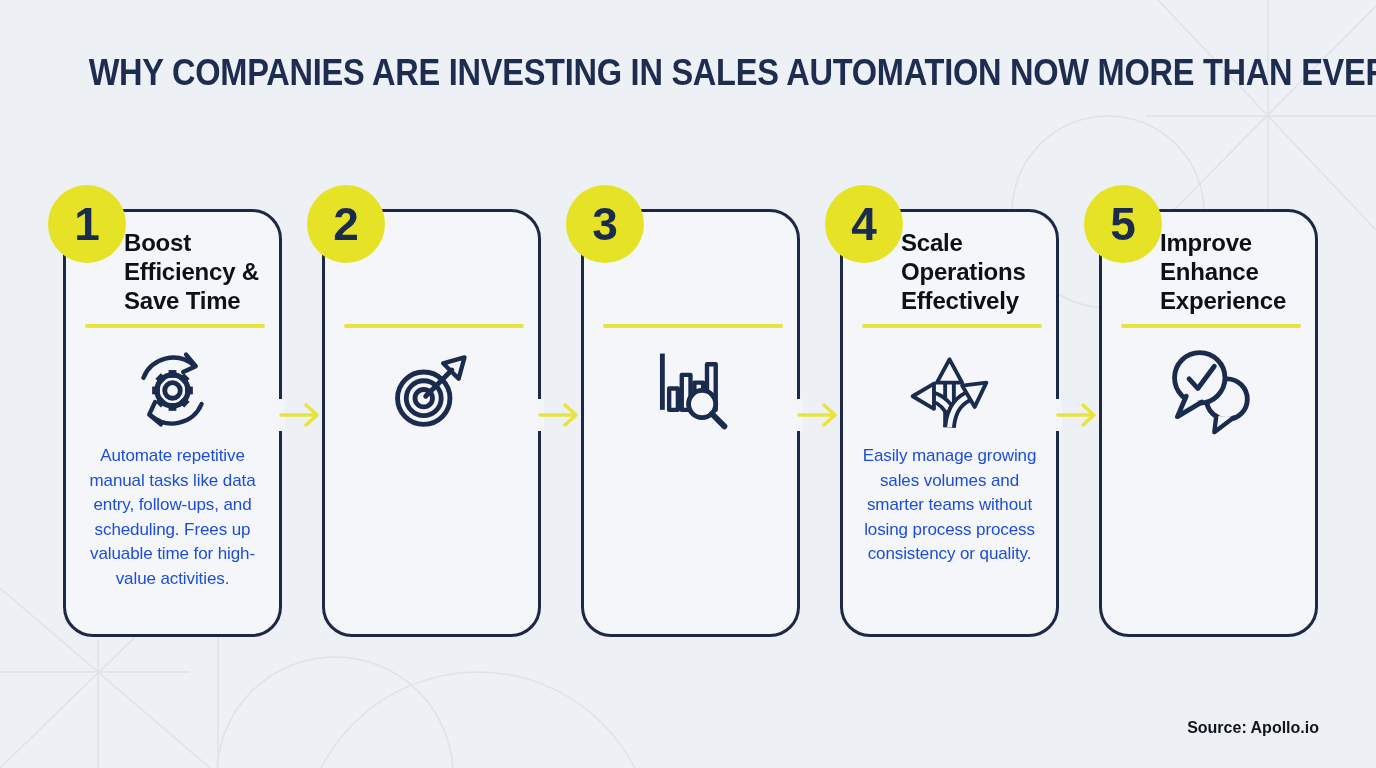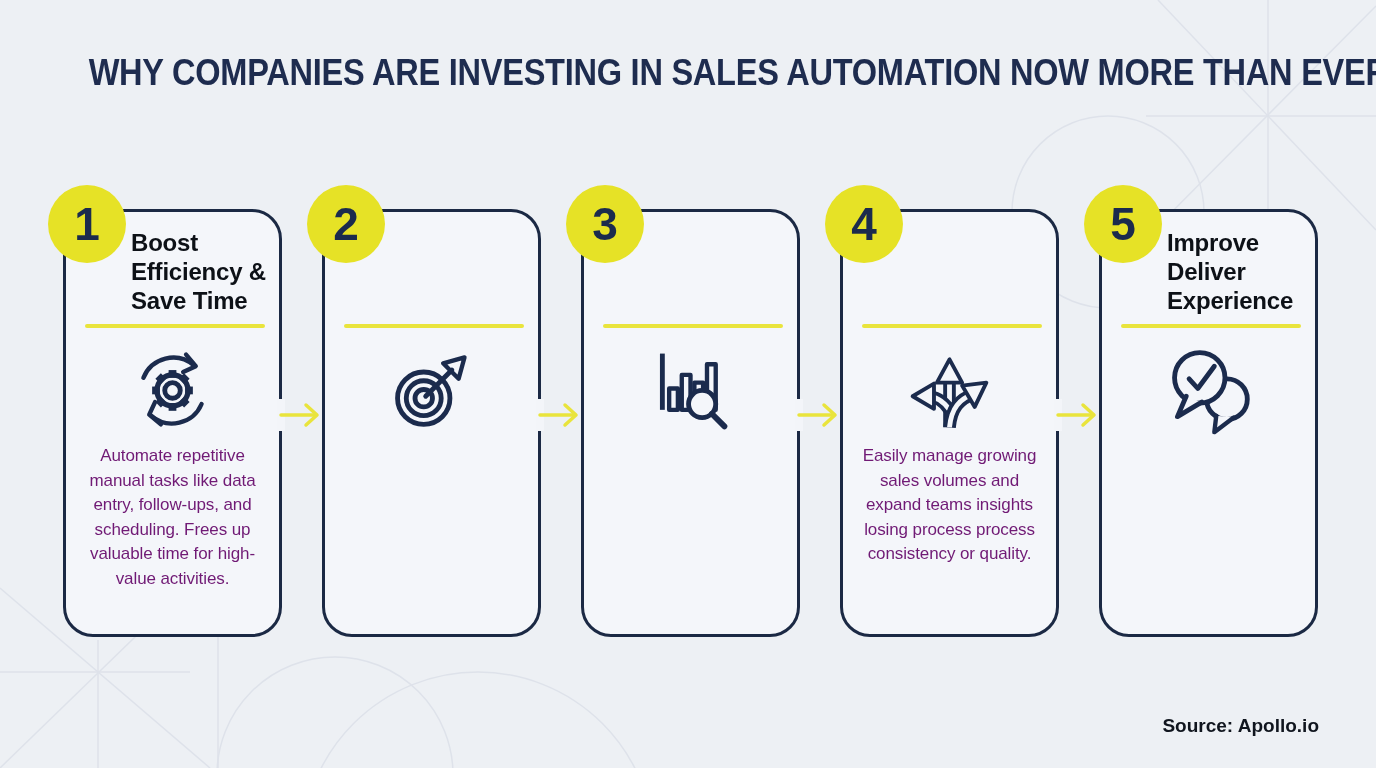--- a/index.html
+++ b/index.html
@@ -56,7 +56,7 @@
   }
   .card-title {
     position: absolute;
-    left: 65px; top: 16px;
+    left: 58px; top: 16px;
     width: 152px;
     font-size: 24px;
     line-height: 29px;

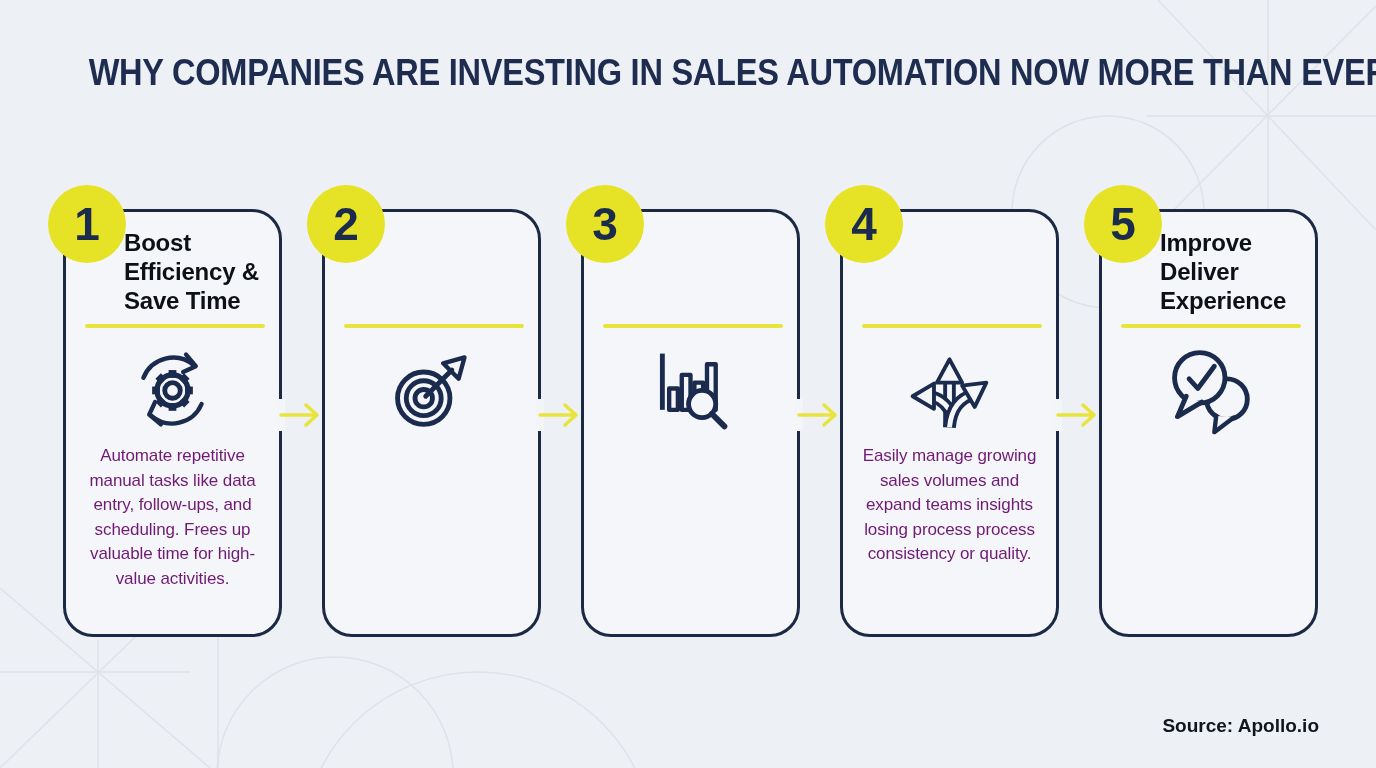--- a/index.html
+++ b/index.html
@@ -196,6 +196,7 @@
 
     <section class="card">
       <div class="badge">4</div>
+      <h2 class="card-title">Scale Operations Effectively</h2>
       <div class="rule"></div>
       <div class="icon-wrap">
         <svg viewBox="0 0 100 100" fill="none" stroke-linejoin="round">

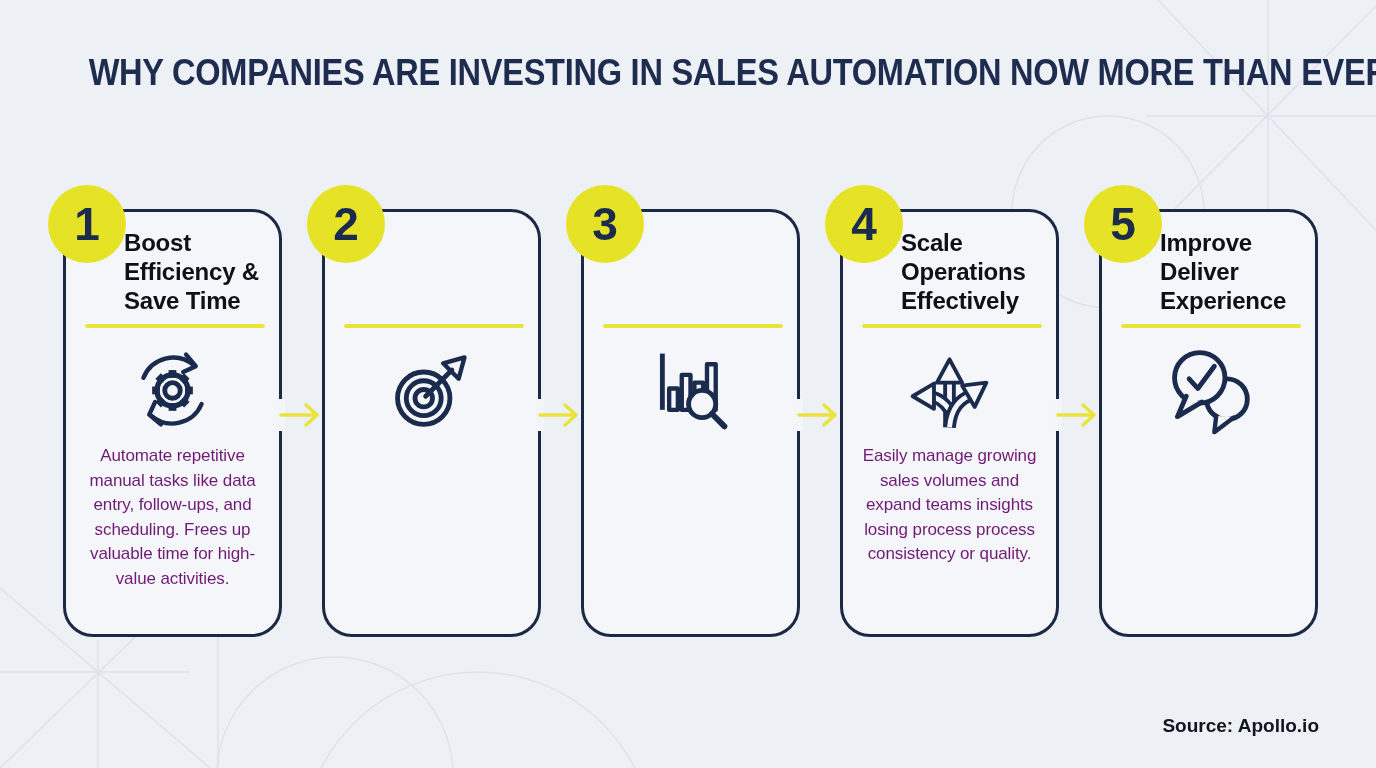--- a/index.html
+++ b/index.html
@@ -220,7 +220,7 @@
 
     <section class="card">
       <div class="badge">5</div>
-      <h2 class="card-title">Improve Deliver Experience</h2>
+      <h2 class="card-title">Improve Enhance Experience</h2>
       <div class="rule"></div>
       <div class="icon-wrap">
         <svg viewBox="0 0 100 100" fill="none" stroke="#1b2b4d" stroke-width="5" stroke-linecap="round" stroke-linejoin="round">

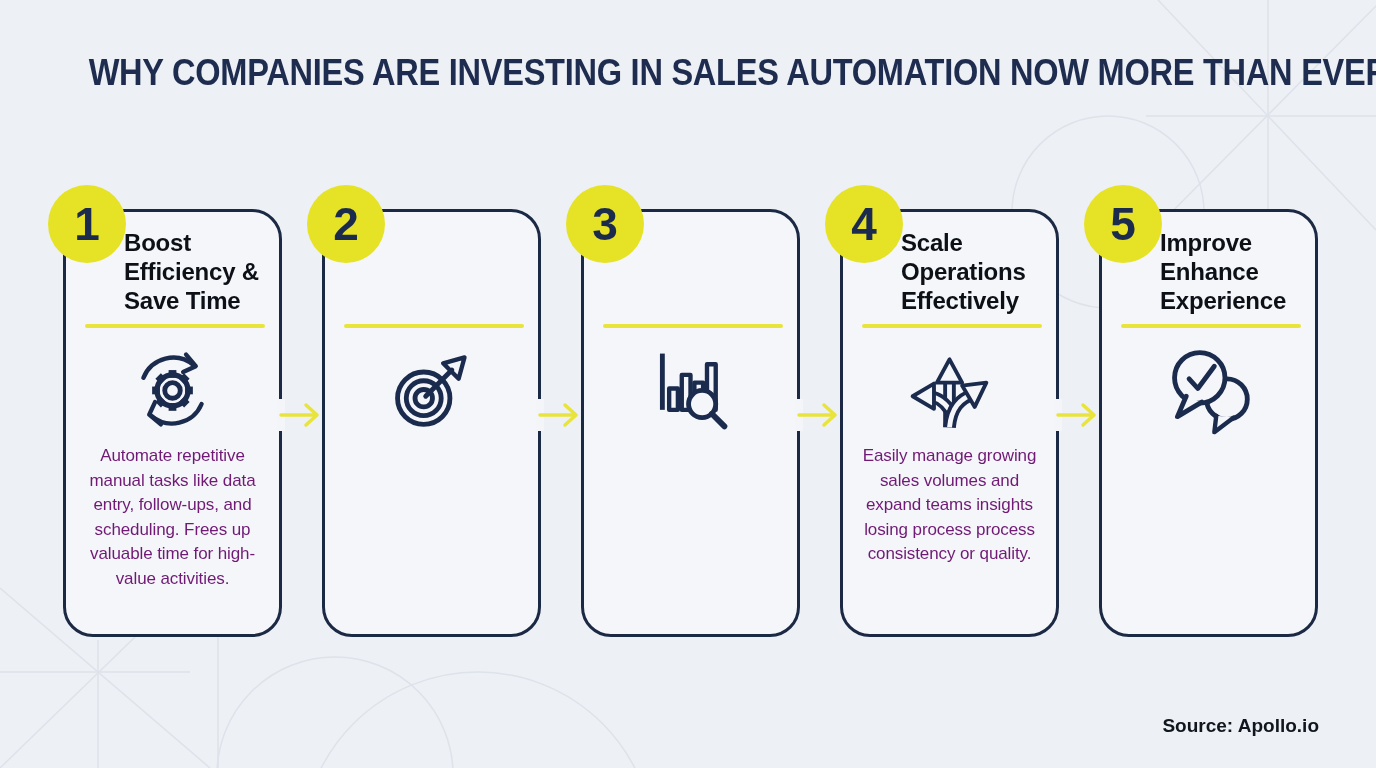--- a/index.html
+++ b/index.html
@@ -83,7 +83,7 @@
     text-align: center;
     font-size: 17px;
     line-height: 24.5px;
-    color: #701a75;
+    color: #1d4ed8;
     letter-spacing: -0.1px;
   }
 

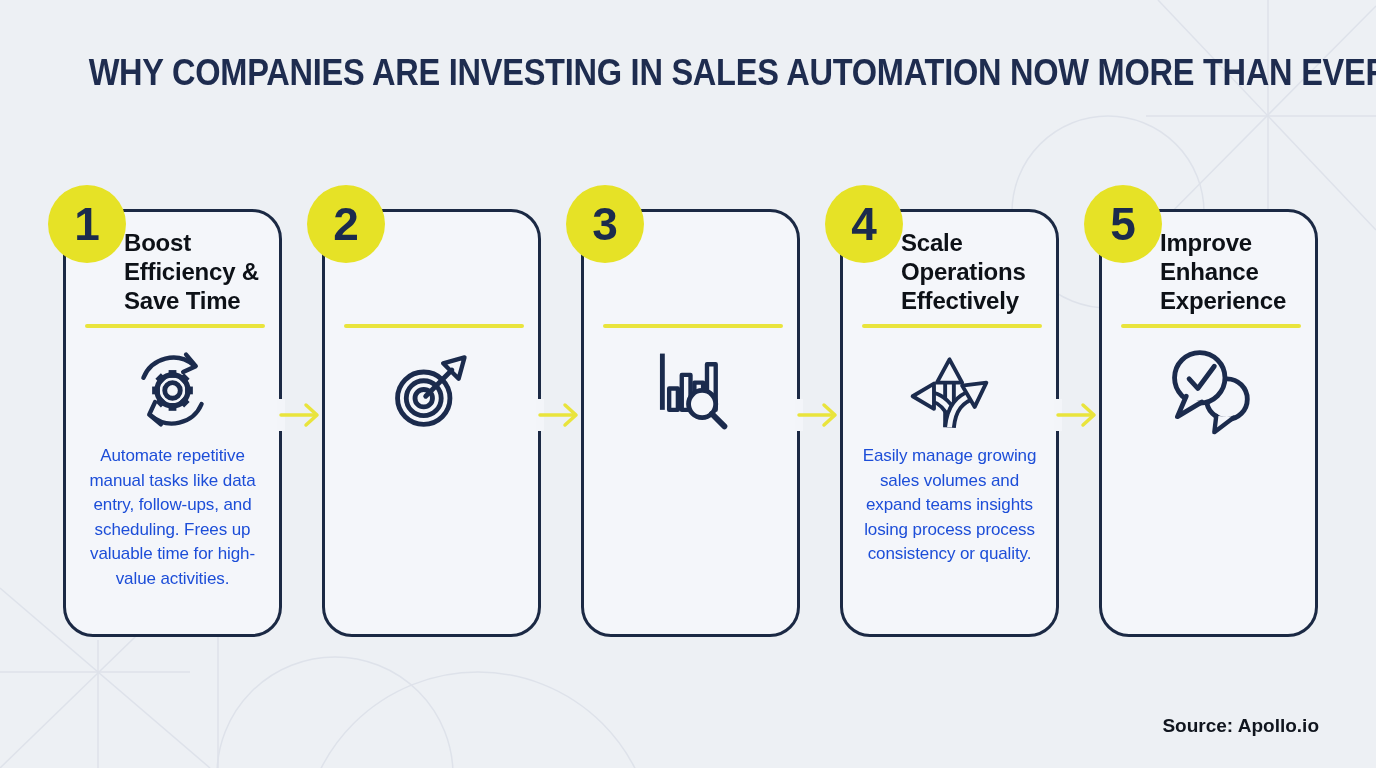--- a/index.html
+++ b/index.html
@@ -215,7 +215,7 @@
           <polygon points="88,44 63,47 76,69" fill="#f4f6fa" stroke="#1b2b4d" stroke-width="4"></polygon>
         </svg>
       </div>
-      <p class="desc">Easily manage growing sales volumes and expand teams insights losing process process consistency or quality.</p>
+      <p class="desc">Easily manage growing sales volumes and smarter teams without losing process process consistency or quality.</p>
     </section>
 
     <section class="card">

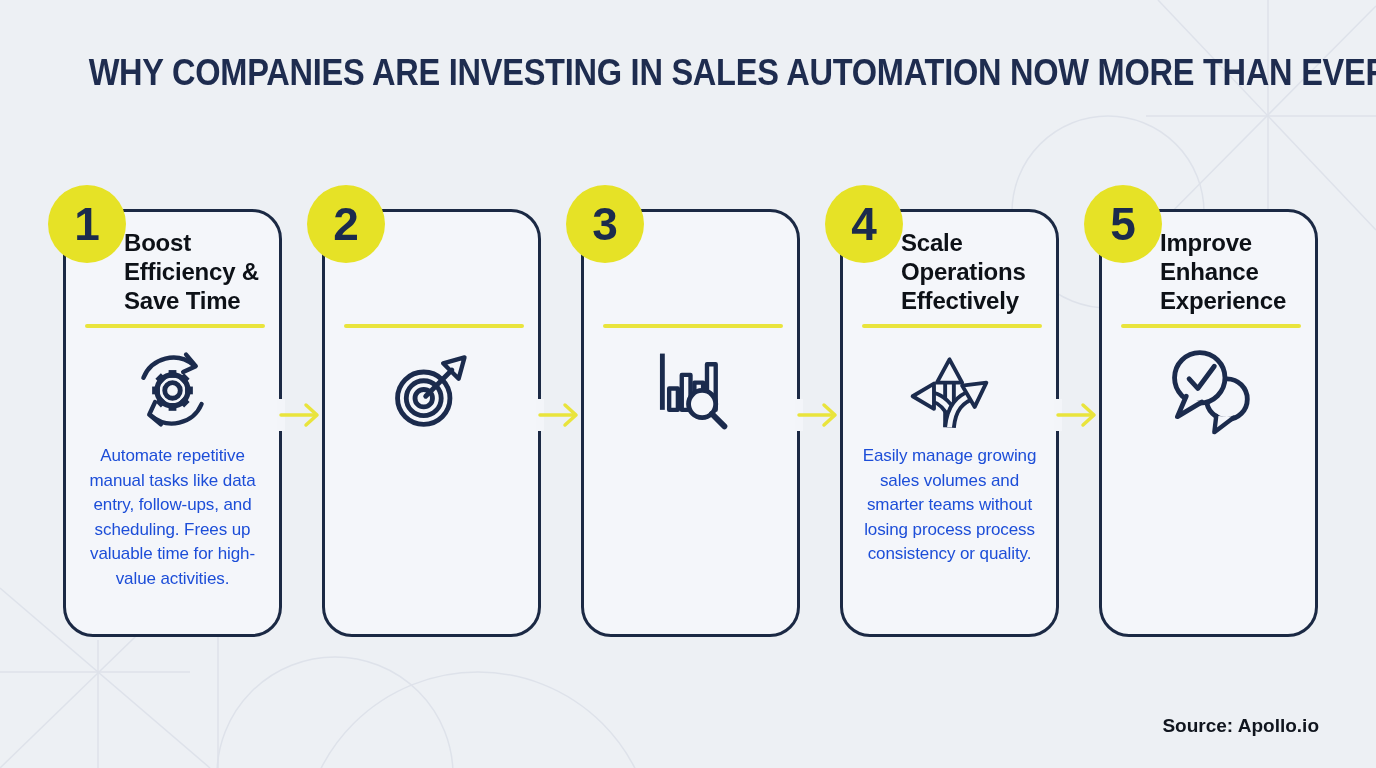--- a/index.html
+++ b/index.html
@@ -102,7 +102,7 @@
   .source {
     position: absolute;
     right: 57px; bottom: 31px;
-    font-size: 19px;
+    font-size: 16px;
     font-weight: bold;
     color: #10151e;
   }

